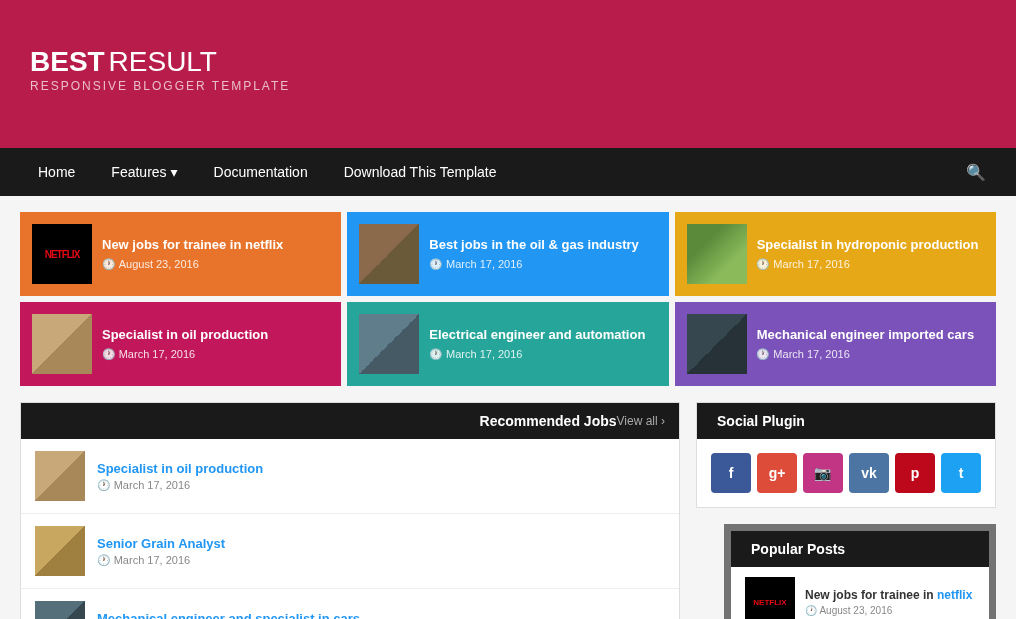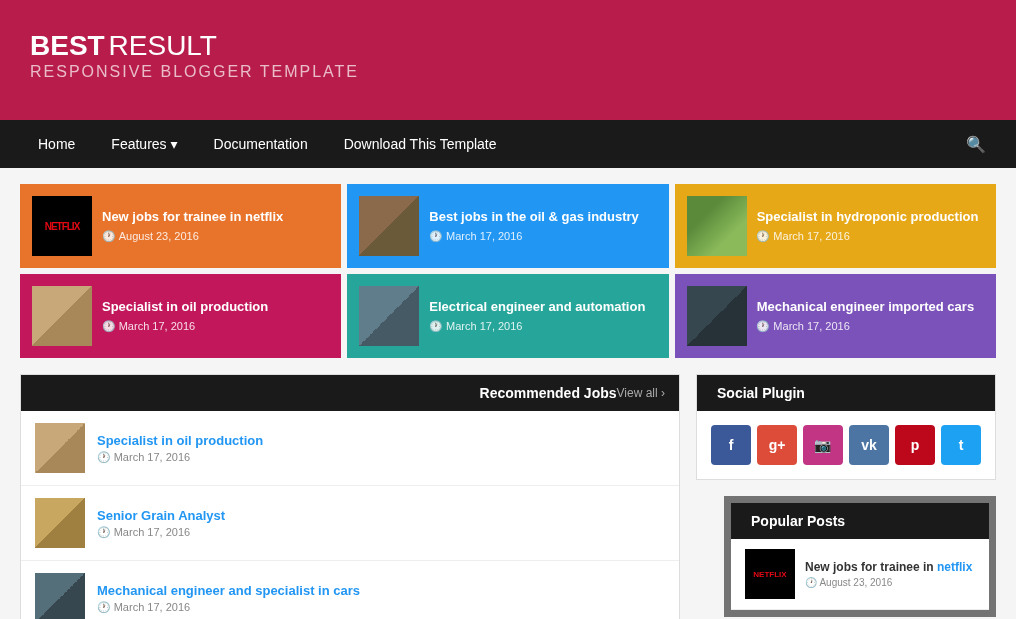--- a/index.html
+++ b/index.html
@@ -9,7 +9,7 @@
     .header {
       background: #b71c4a;
       padding: 20px 30px 30px;
-      height: 120px;
+      height: 148px;
       display: flex;
       align-items: center;
     }

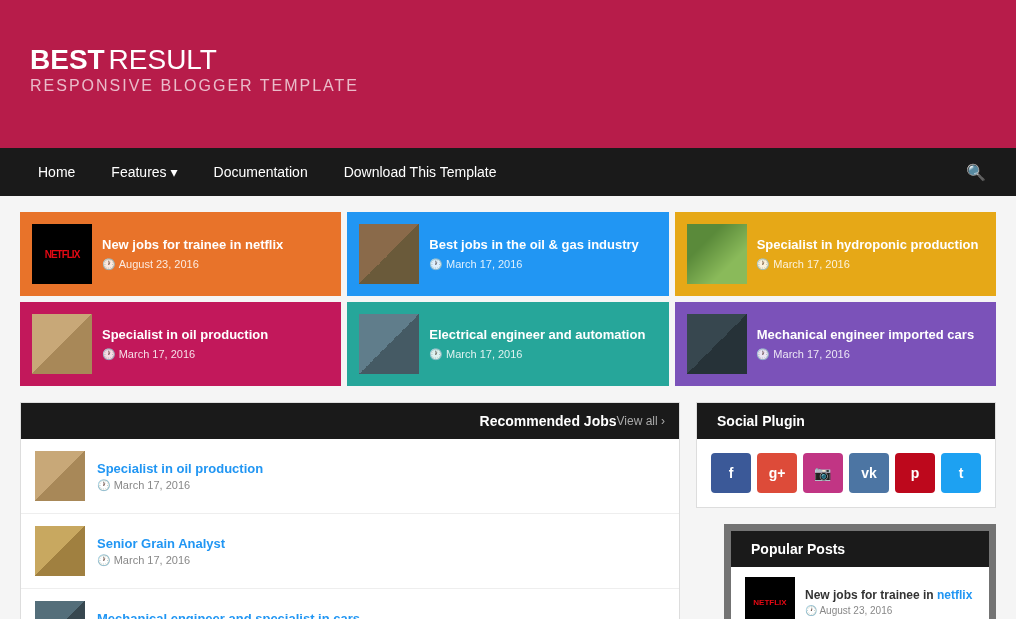--- a/index.html
+++ b/index.html
@@ -16,7 +16,7 @@
     .logo { color: white; line-height: 1.2; }
     .logo-best { font-size: 28px; font-weight: 900; color: white; }
     .logo-result { font-size: 28px; font-weight: 300; color: white; }
-    .logo-sub { font-size: 16px; letter-spacing: 2px; color: rgba(255,255,255,0.7); }
+    .logo-sub { font-size: 12px; letter-spacing: 2px; color: rgba(255,255,255,0.7); }
 
     
     .nav {

